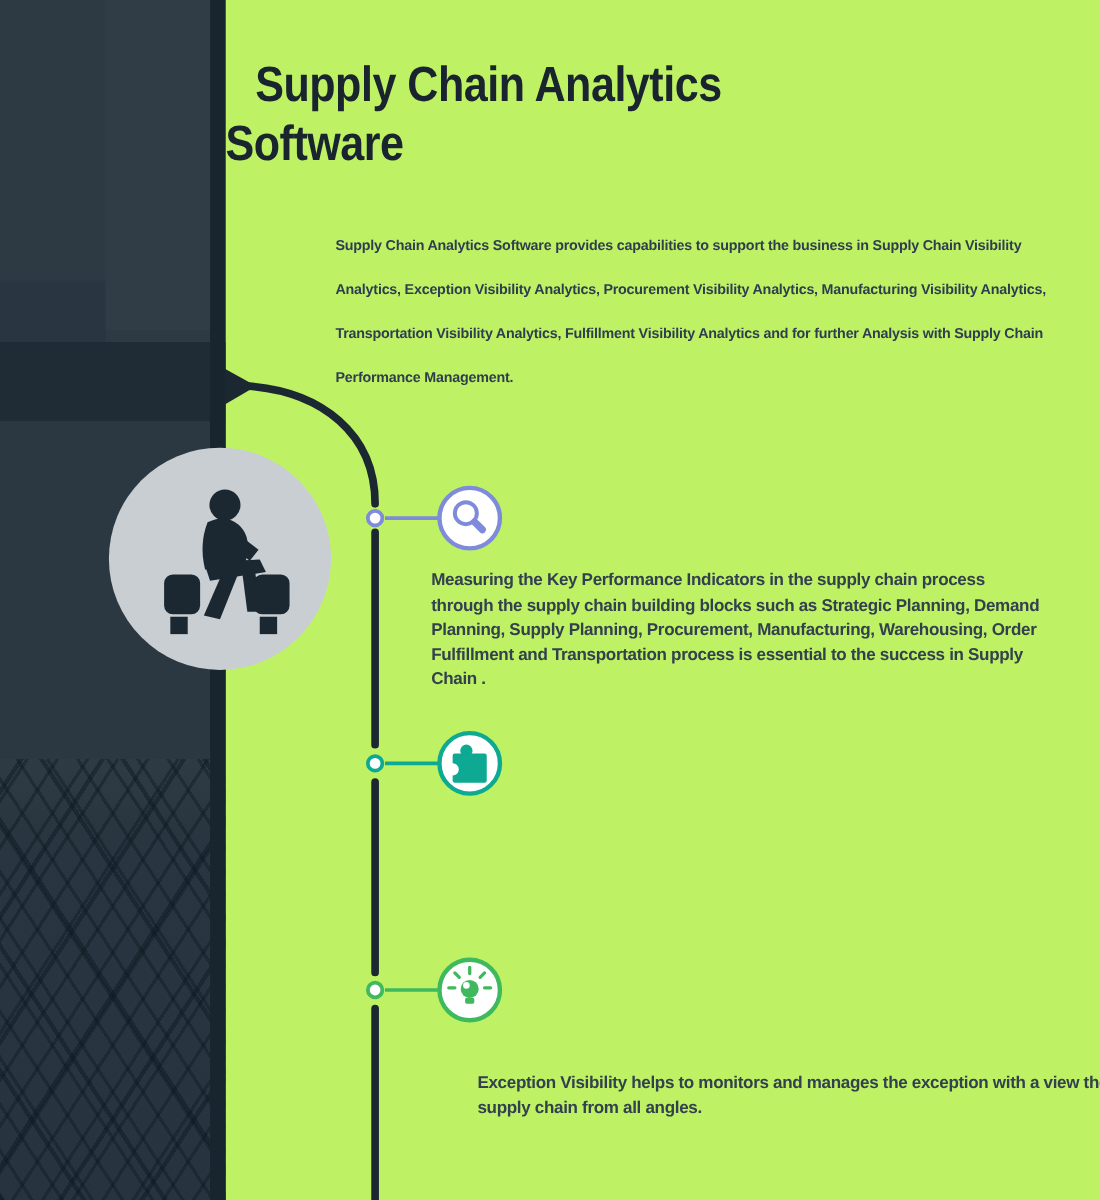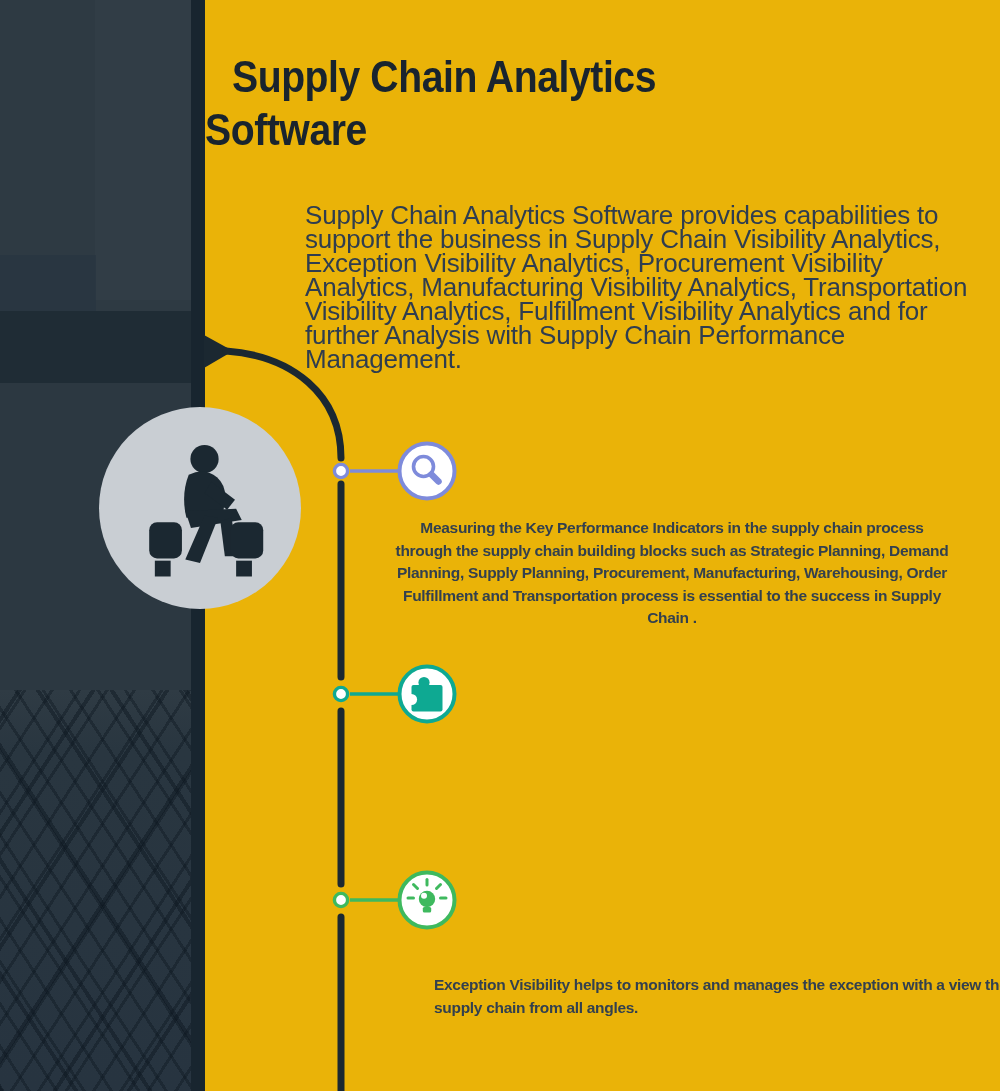--- a/index.html
+++ b/index.html
@@ -18,7 +18,7 @@
   html,body{background:#ffffff;}
   body{font-family:"Liberation Sans","DejaVu Sans",sans-serif;}
   .canvas{
-    position:relative;width:1000px;height:1091px;background:#eab308;overflow:hidden;
+    position:relative;width:1000px;height:1091px;background:#bef264;overflow:hidden;
   }
   
   .sidebar{

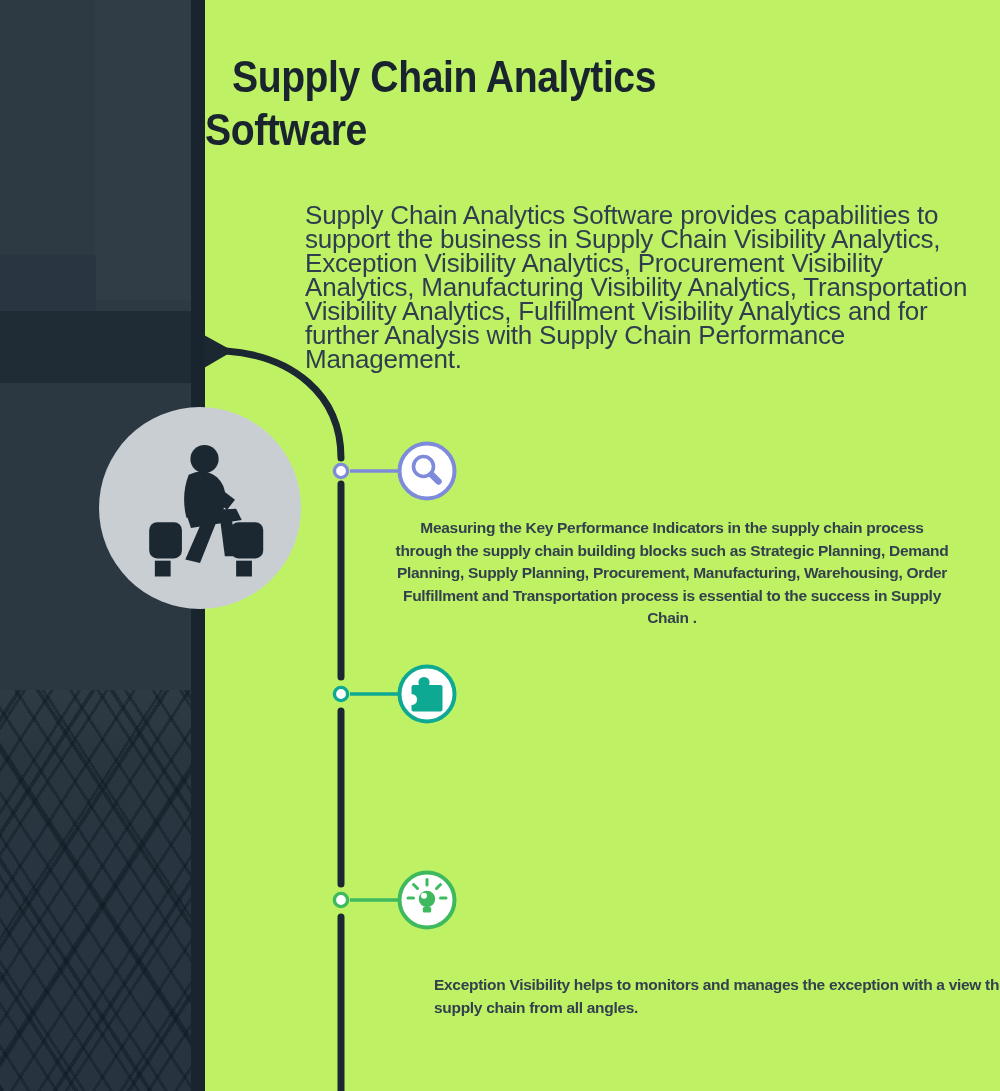--- a/index.html
+++ b/index.html
@@ -59,7 +59,7 @@
   
   .intro{
     position:absolute;left:305px;top:203px;width:680px;
-    font-size:26px;line-height:24px;font-weight:400;letter-spacing:-.2px;color:var(--body);
+    font-size:13px;line-height:40px;font-weight:700;letter-spacing:-.2px;color:var(--body);
   }
   
   .avatar{

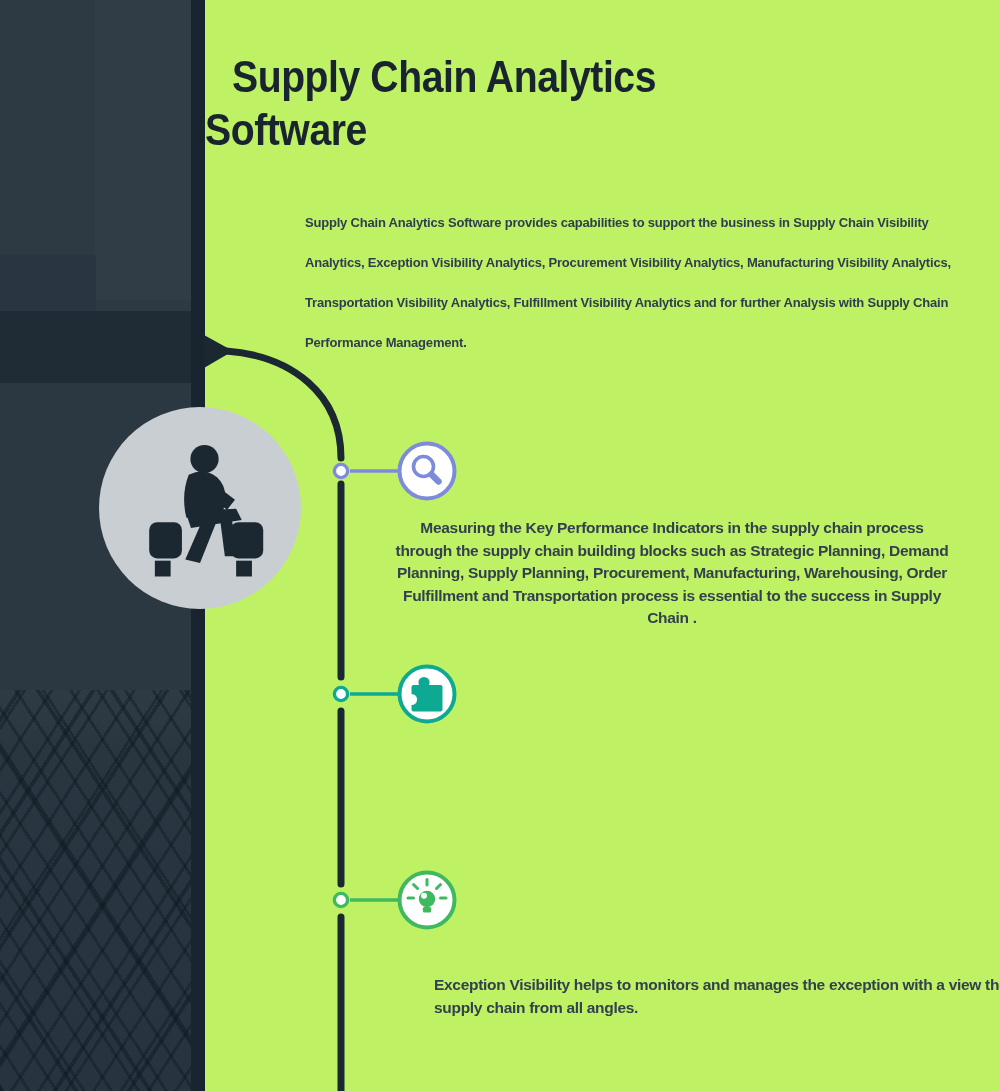--- a/index.html
+++ b/index.html
@@ -76,7 +76,7 @@
     position:absolute;font-weight:700;color:#33404e;
     font-size:15.5px;line-height:22.6px;letter-spacing:-.3px;
   }
-  .p1{left:392px;top:517px;width:560px;text-align:center;}
+  .p1{left:392px;top:517px;width:560px;}
   .p2{left:401px;top:748px;width:552px;}
   .p3{left:395px;top:974px;width:584px;margin-left:39px;}
 </style>

